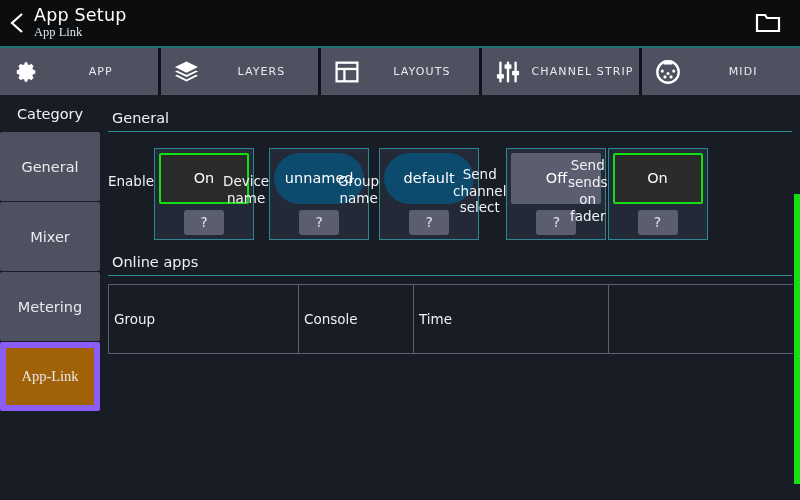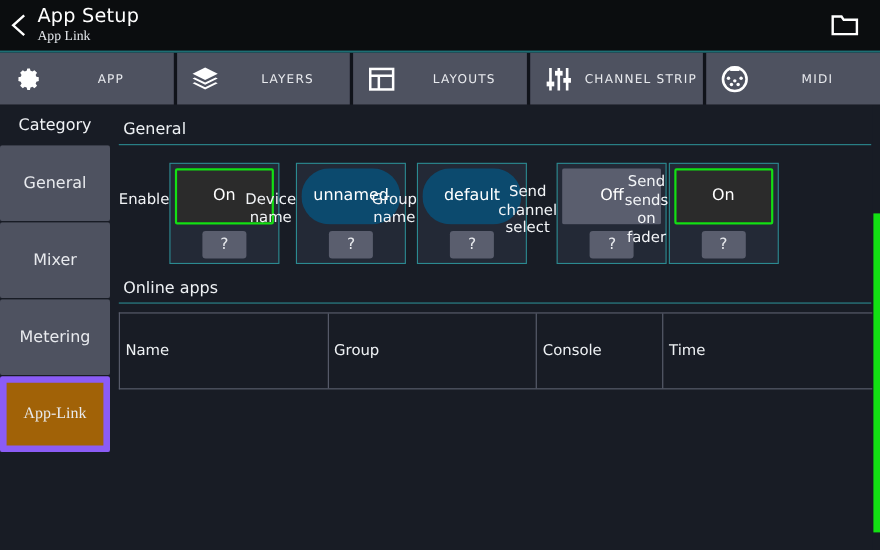--- a/index.html
+++ b/index.html
@@ -369,7 +369,6 @@
     <div class="section-rule"></div>
 
     <div class="table">
-      <div class="table-col c0">Name</div>
       <div class="table-col c1">Group</div>
       <div class="table-col c2">Console</div>
       <div class="table-col c3">Time</div>

